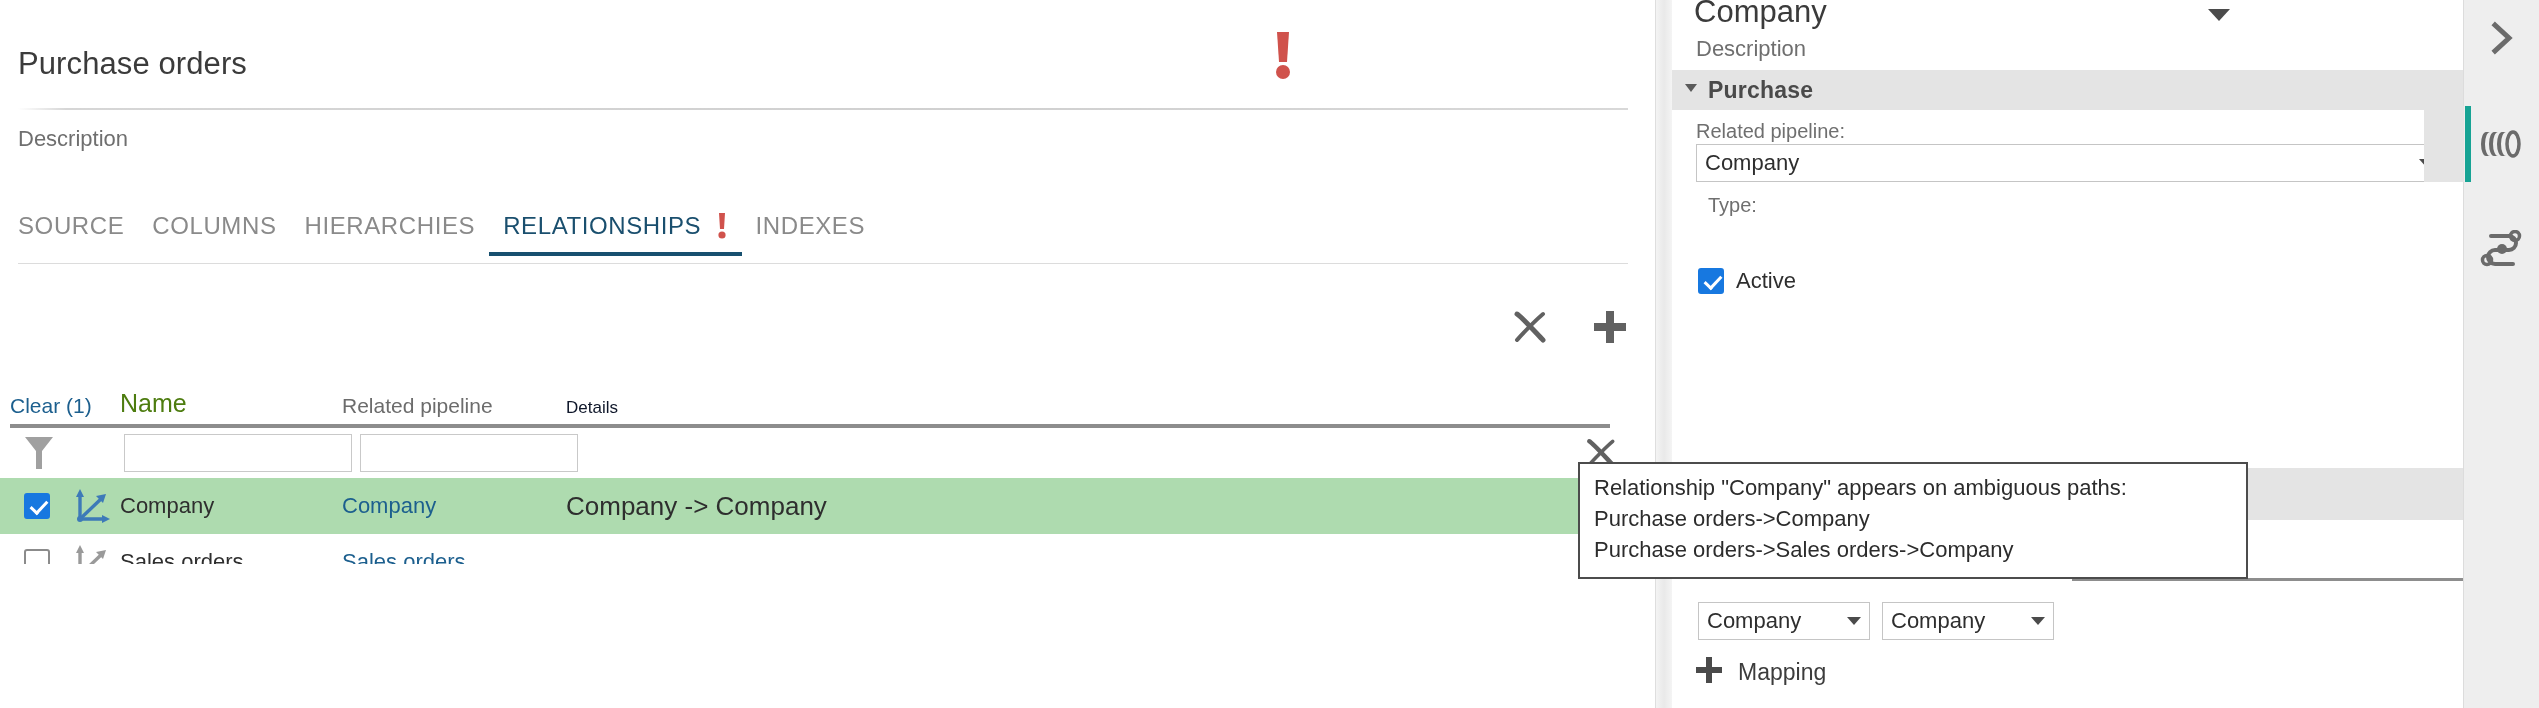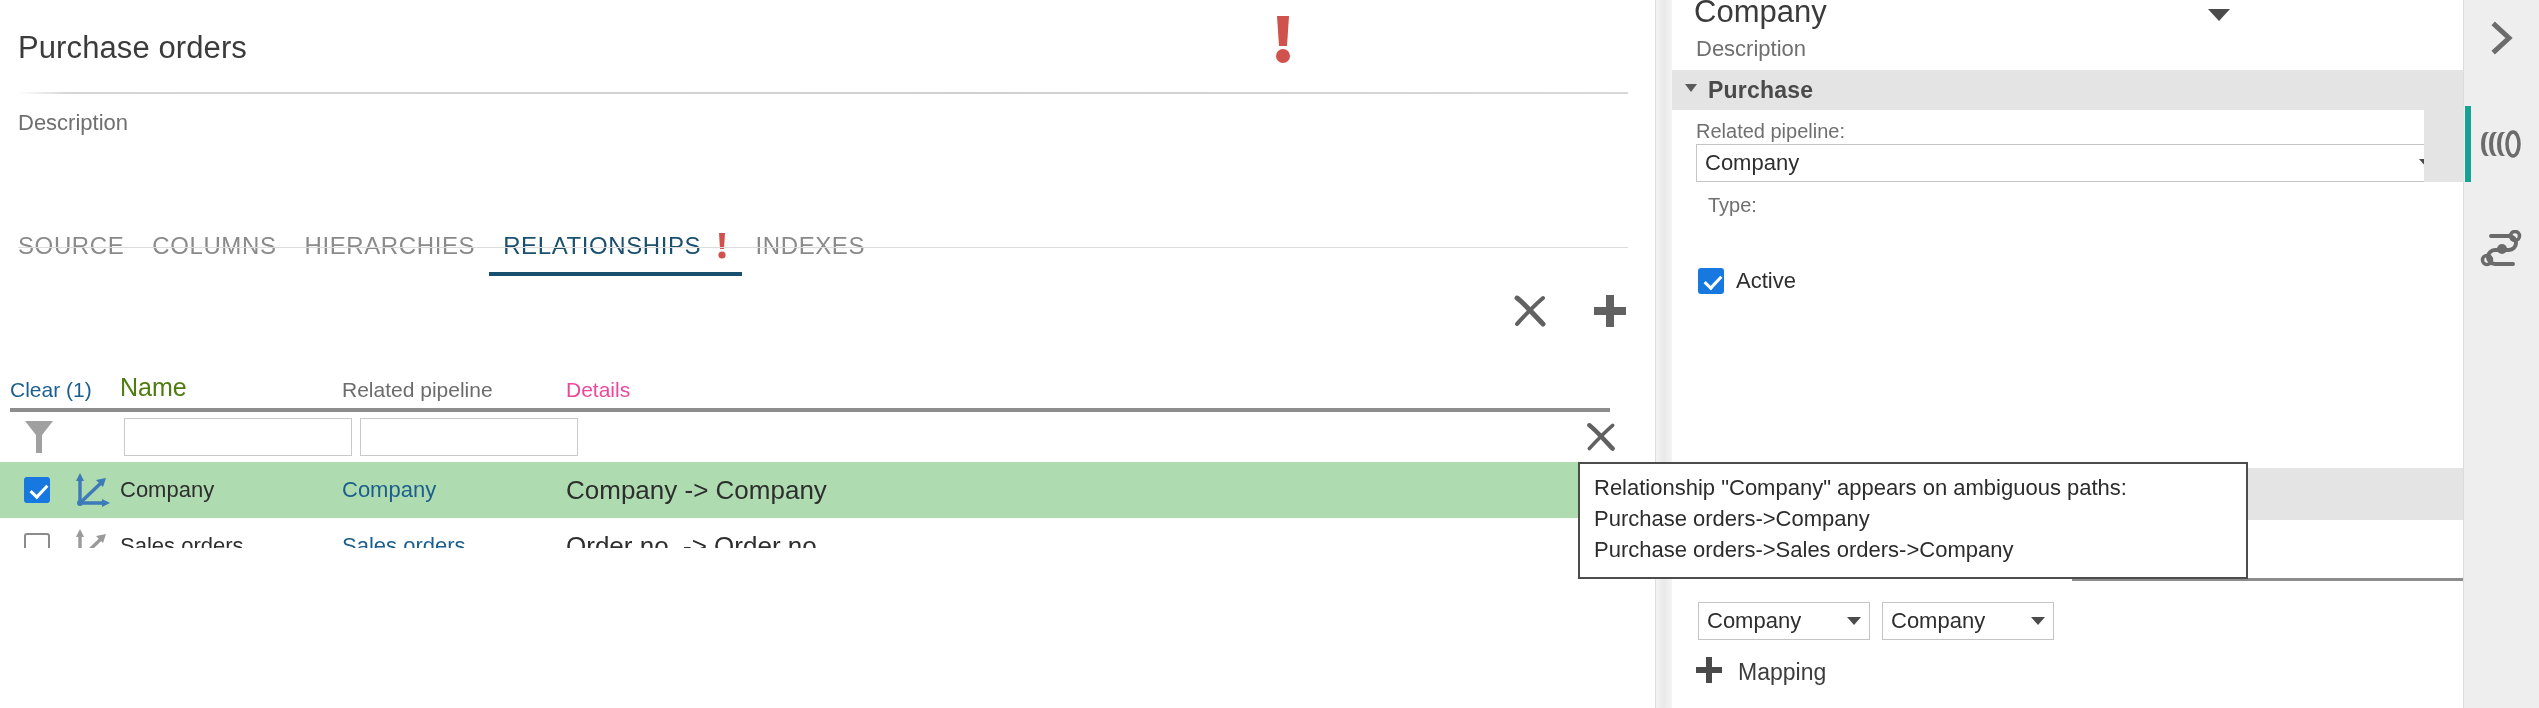--- a/index.html
+++ b/index.html
@@ -13,7 +13,7 @@
 
   
   .main-pane {
-    position: absolute; left: 0; top: 0;
+    position: absolute; left: 0; top: 16px;
     width: 1655px; height: 548px;
     background: #fff;
     overflow: hidden;

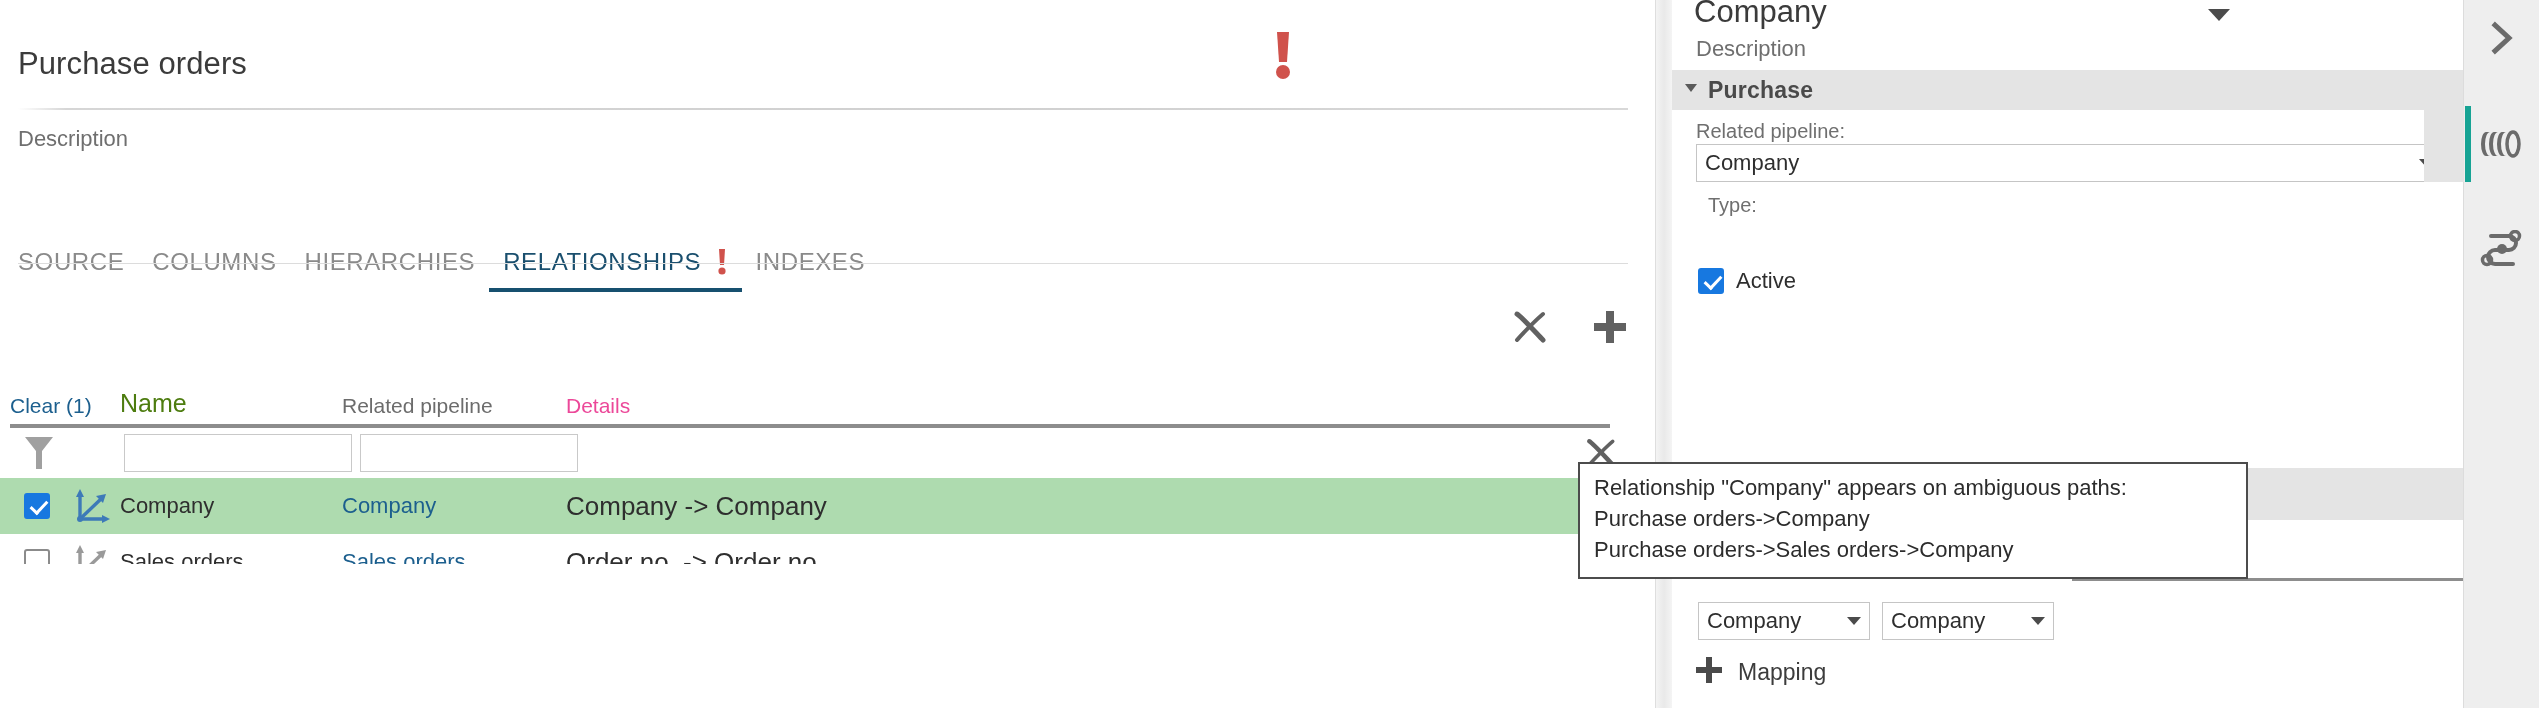--- a/index.html
+++ b/index.html
@@ -52,7 +52,7 @@
     white-space: nowrap;
     cursor: pointer;
   }
-  .tab:first-child { padding-left: 0; margin-top: 36px; }
+  .tab:first-child { padding-left: 0; }
   .tab.active { color: #1a4f6e; font-weight: 400; }
   .tab.active::after {
     content: ""; position: absolute; left: 0; right: 0; bottom: 0;

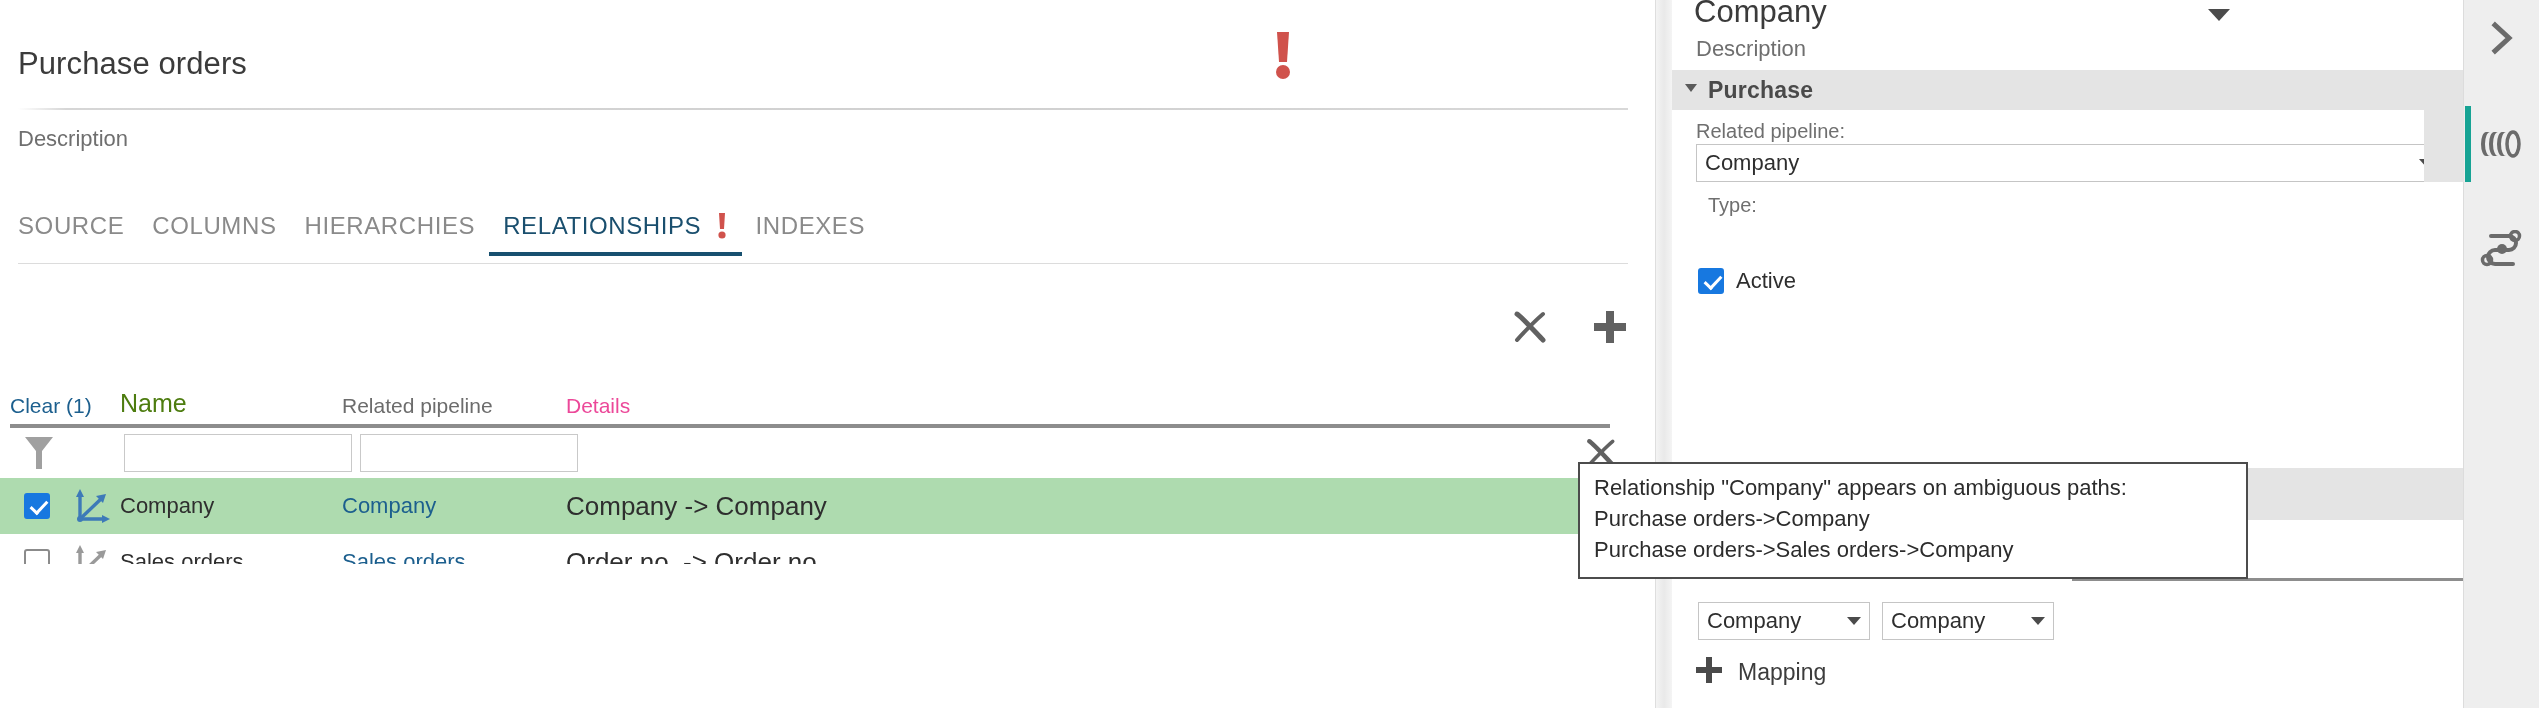--- a/index.html
+++ b/index.html
@@ -87,7 +87,7 @@
   .col-clear  { width: 110px; color: #1c5f8e; font-size: 21px; cursor: pointer; }
   .col-name   { width: 222px; color: #4d7c0f; font-size: 25px; }
   .col-rel    { width: 224px; color: #6c6c6c; font-size: 21px; }
-  .col-det    { width: 660px; color: #ec4899; font-size: 21px; }
+  .col-det    { width: 660px; color: #0f172a; font-size: 17px; }
 
   .grid-head-rule {
     margin: 6px 0 0 10px;

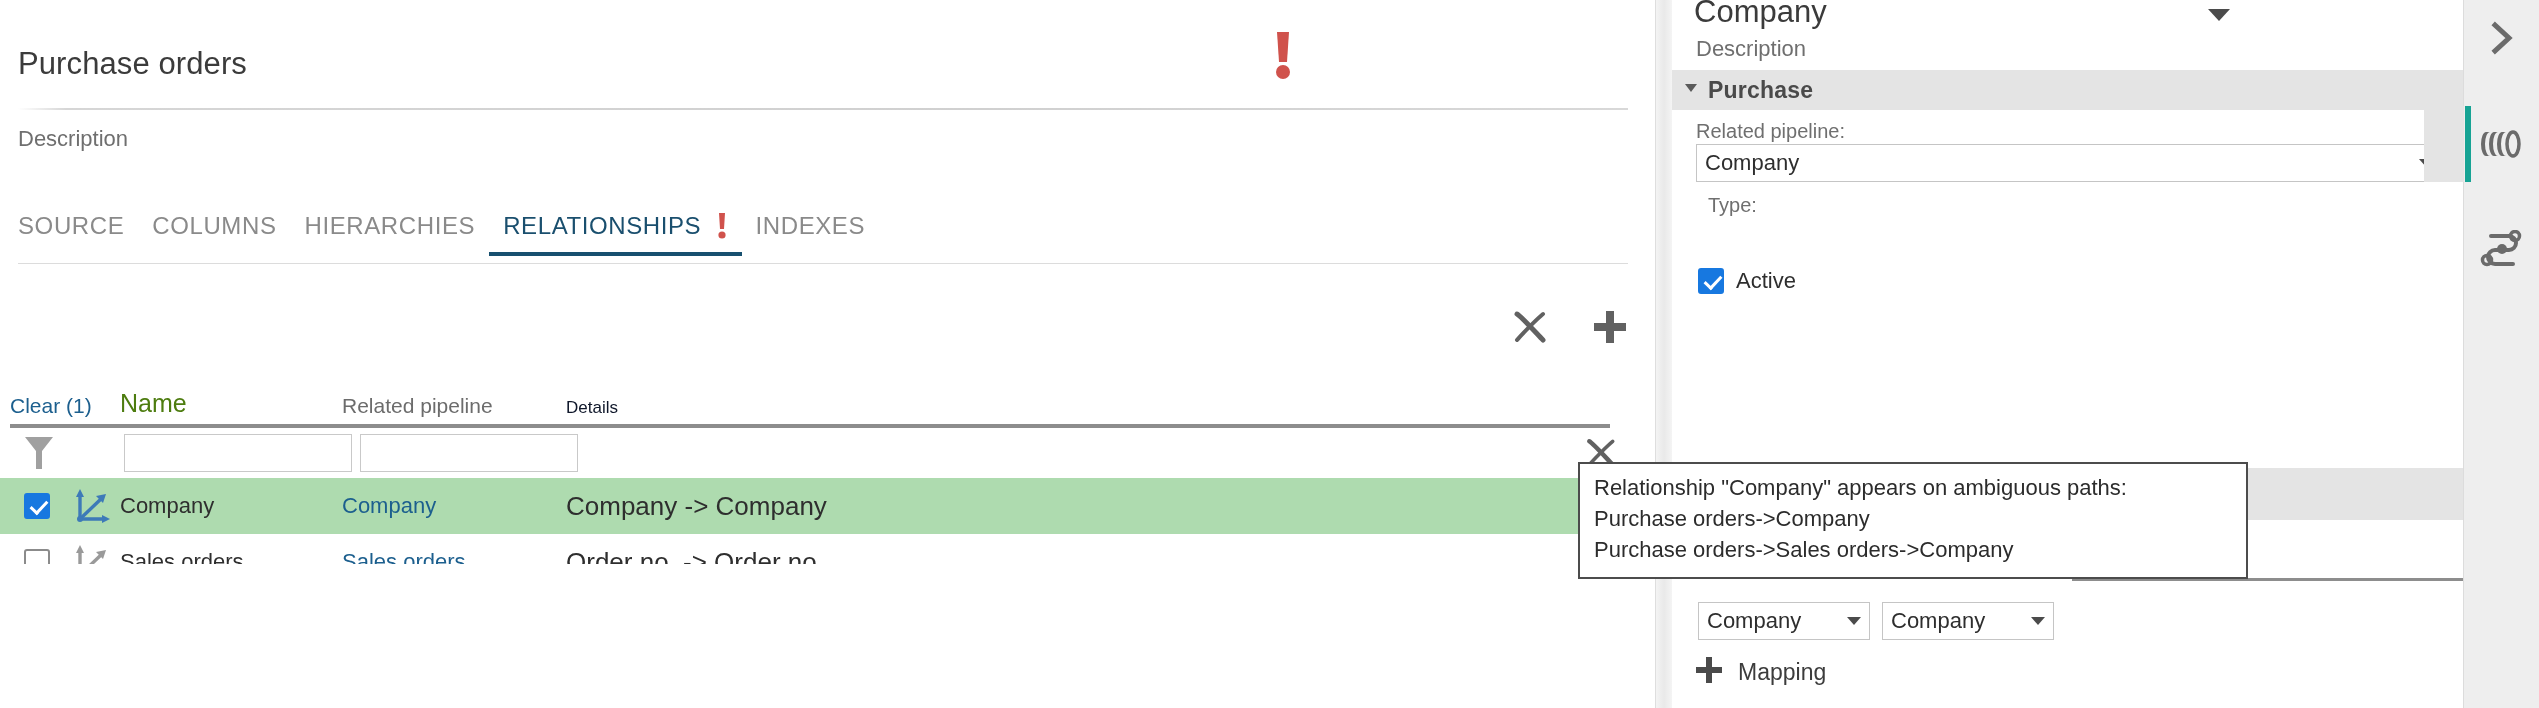--- a/index.html
+++ b/index.html
@@ -358,7 +358,6 @@
         </div>
         <div class="cell-name">Sales orders</div>
         <div class="cell-rel">Sales orders</div>
-        <div class="cell-det">Order no. -&gt; Order no.</div>
         <div class="row-warn">
           <svg width="18" height="40" viewBox="0 0 18 40">
             <polygon points="4,1 14,1 12,25 6,25" fill="#d0524c"></polygon>

